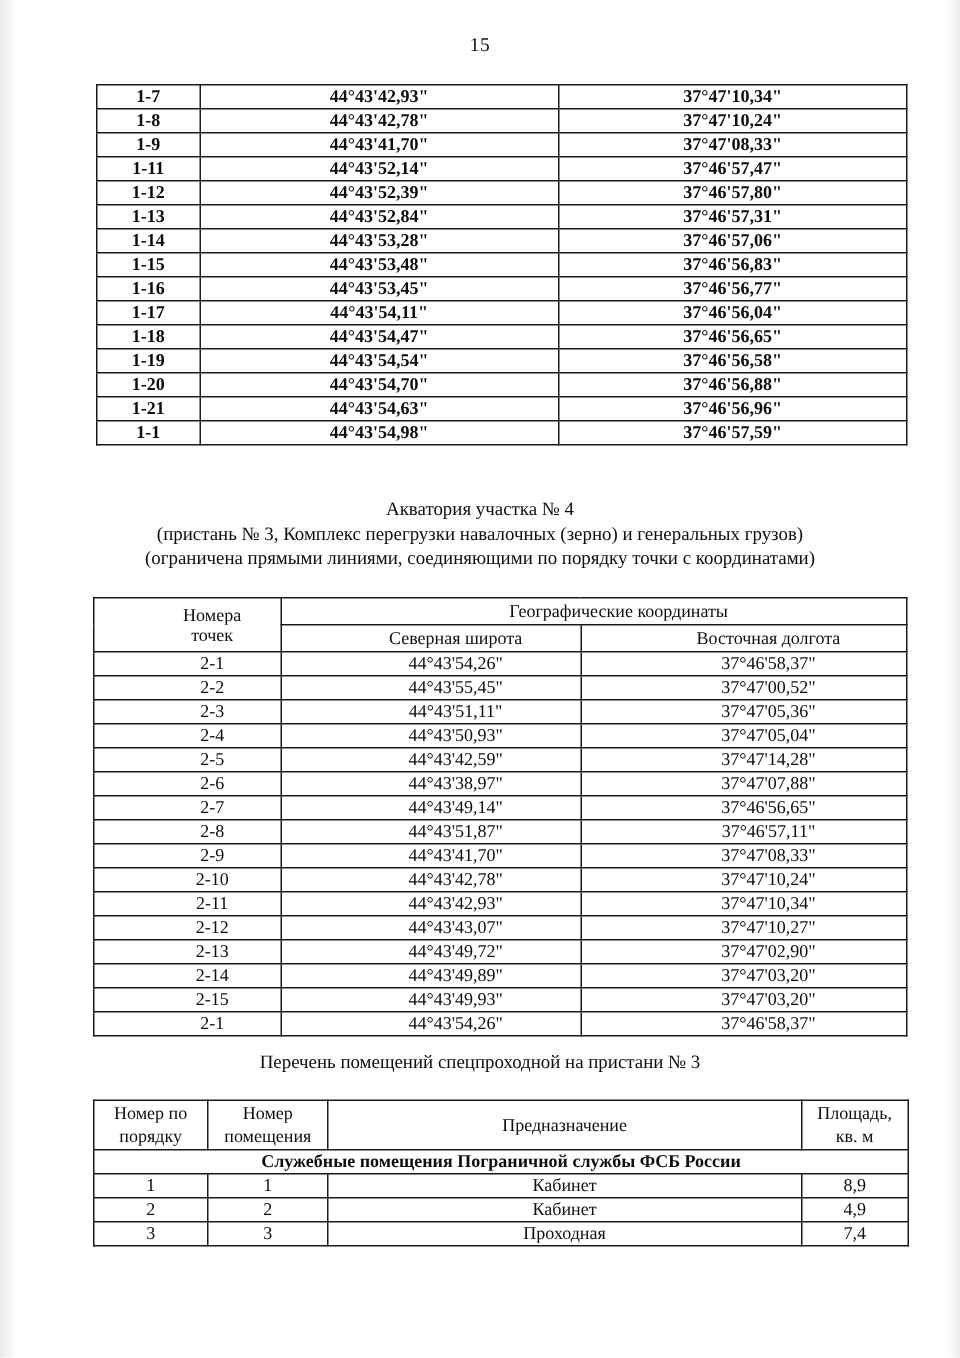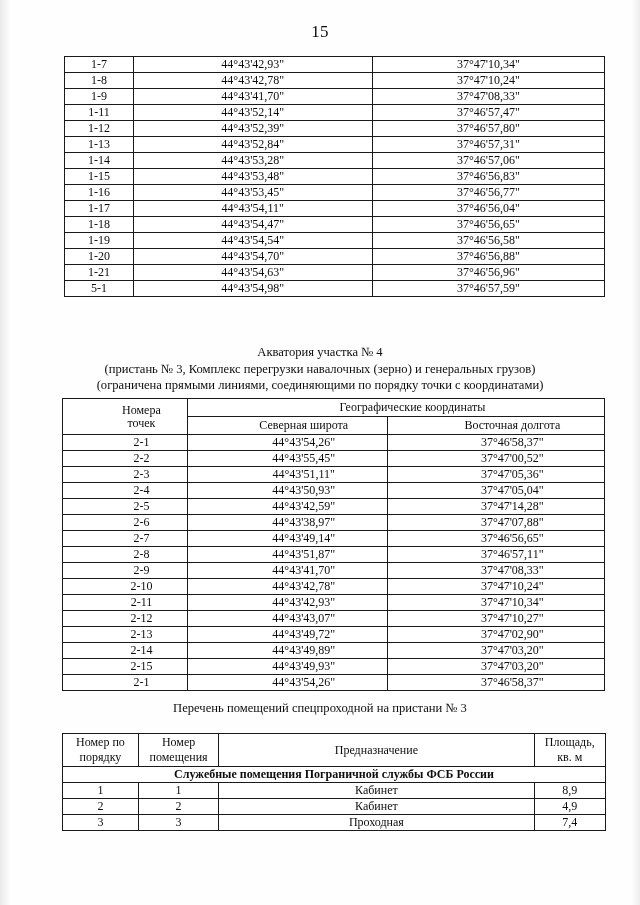--- a/index.html
+++ b/index.html
@@ -45,7 +45,7 @@
     left: 0;
     width: 640px;
     text-align: center;
-    font-size: 17px;
+    font-size: 13px;
     letter-spacing: 0.3px;
   }
 

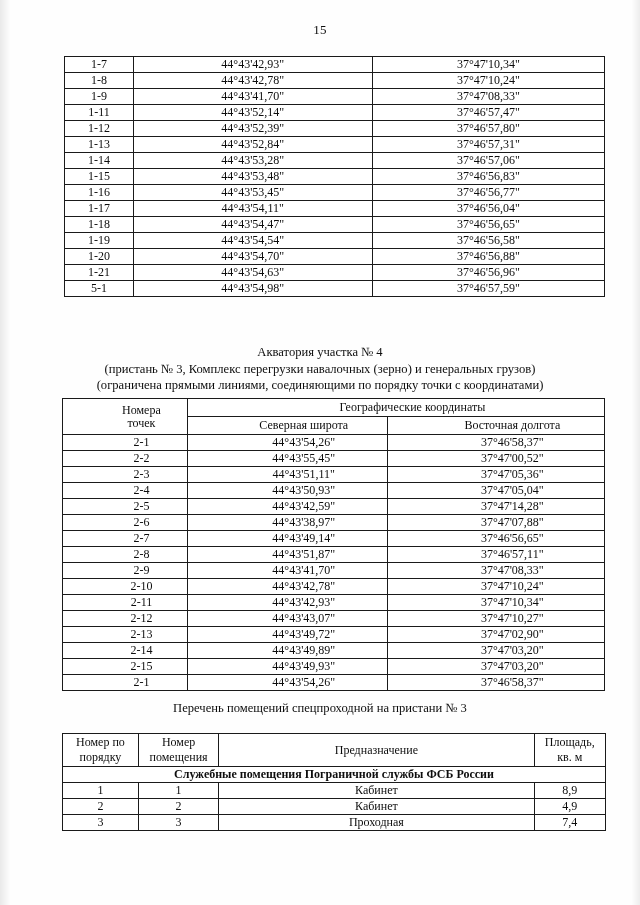--- a/index.html
+++ b/index.html
@@ -74,7 +74,7 @@
     top: 56px;
     width: 541px;
   }
-  #table-coords-1 td { height: 15px; }
+  #table-coords-1 td { height: 15px; font-weight: bold; }
   #table-coords-1 td.c-num   { width: 64px; }
   #table-coords-1 td.c-lat   { width: 241px; }
   #table-coords-1 td.c-lon   { width: 234px; }

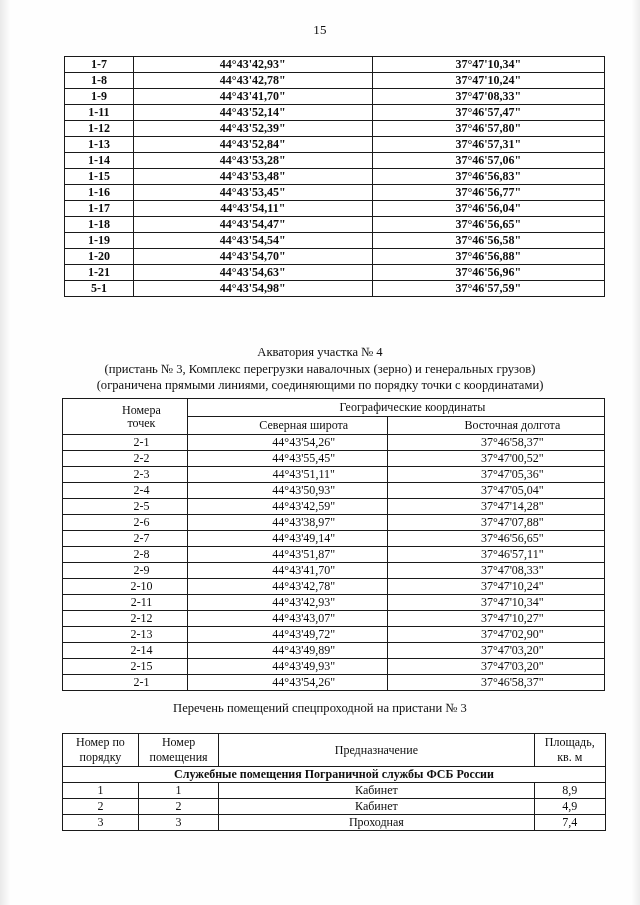--- a/index.html
+++ b/index.html
@@ -210,7 +210,7 @@
           <td class="c-lon">37°46'56,96"</td>
         </tr>
         <tr>
-          <td class="c-num">5-1</td>
+          <td class="c-num">1-1</td>
           <td class="c-lat">44°43'54,98"</td>
           <td class="c-lon">37°46'57,59"</td>
         </tr>

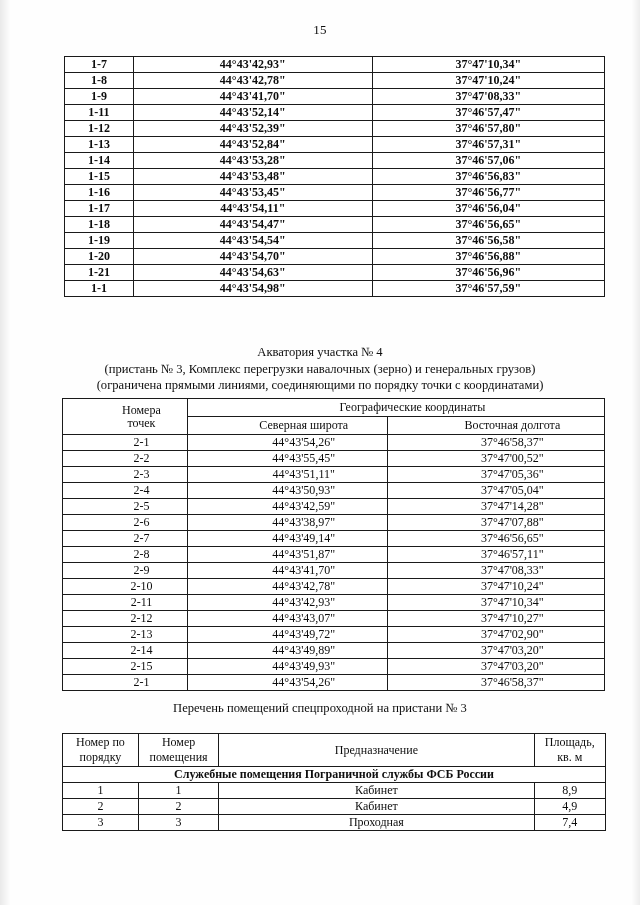--- a/index.html
+++ b/index.html
@@ -88,7 +88,7 @@
     font-size: 12.6px;
     line-height: 16.5px;
   }
-  #heading-area-4 { top: 331px; margin-top: 13px; }
+  #heading-area-4 { top: 331px; }
   #heading-rooms  { top: 700px; font-size: 12.6px; }
 
   

